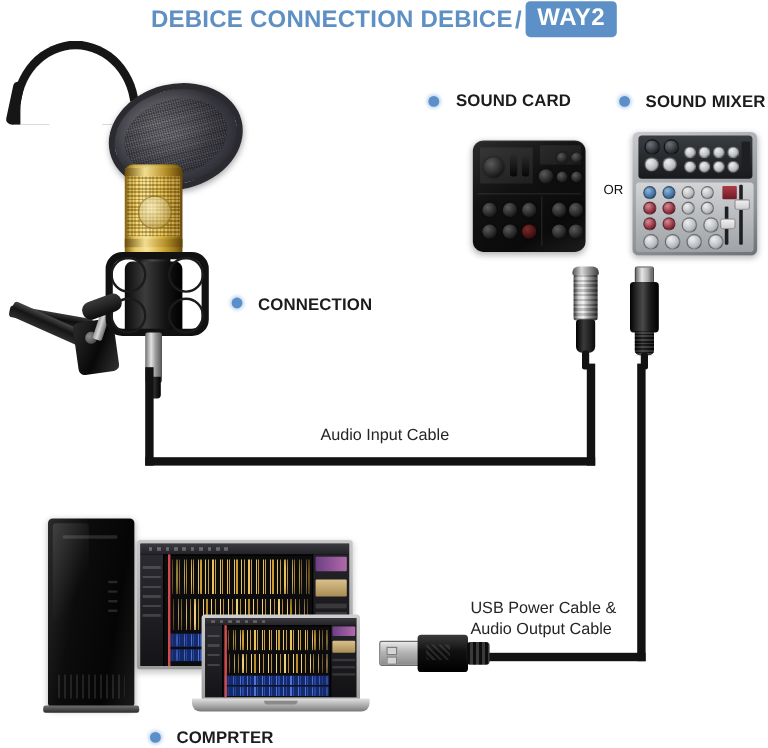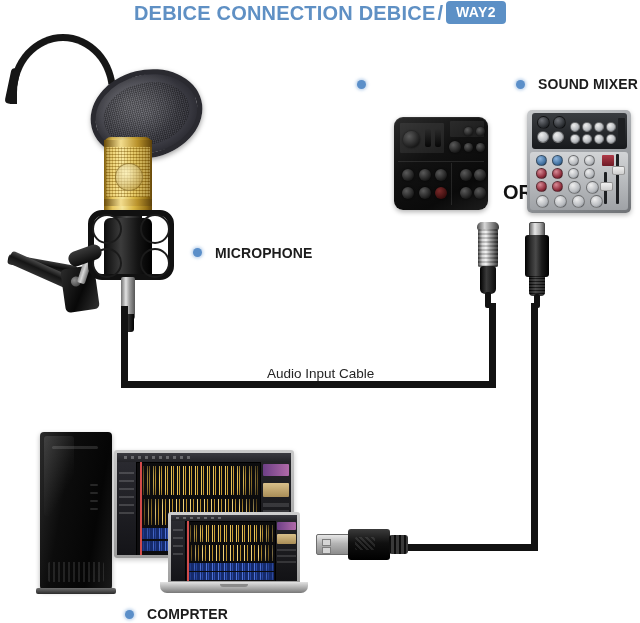--- a/index.html
+++ b/index.html
@@ -47,7 +47,7 @@
     vertical-align: middle;
     background: #5c90c6;
     color: #ffffff;
-    font-size: 14px;
+    font-size: 20px;
     font-weight: bold;
     border-radius: 4px;
     padding: 3px 10px 4px 10px;

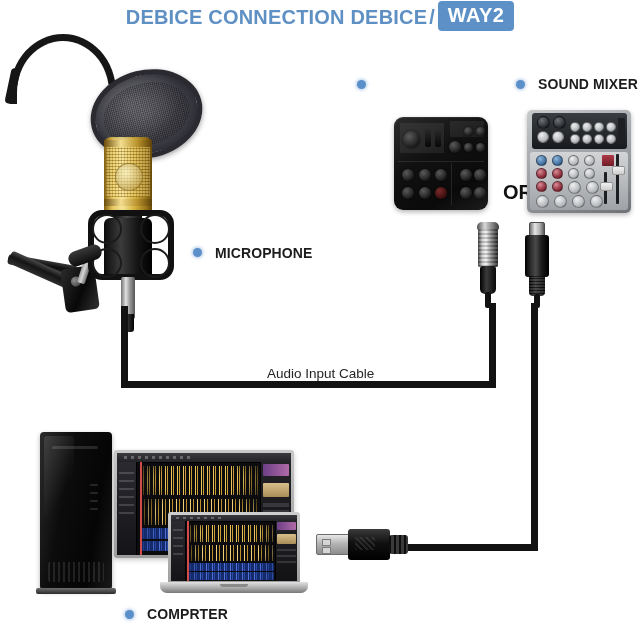--- a/index.html
+++ b/index.html
@@ -634,6 +634,7 @@
 
   <span class="dot" style="left:357px; top:80px;"></span>
   <div class="lbl" style="left:380px; top:73px; line-height:20px;">
+    <span class="lbl-line2">SOUND CARD</span>
   </div>
 
   <span class="dot" style="left:516px; top:80px;"></span>

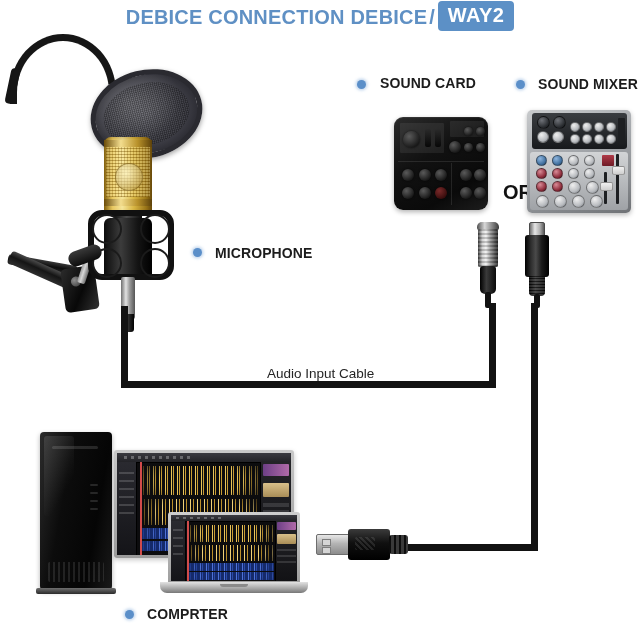--- a/index.html
+++ b/index.html
@@ -83,10 +83,9 @@
   }
   .or-lbl {
     position: absolute;
-    font-size: 20px;
-    font-weight: bold;
+    font-size: 11px;
+    font-weight: normal;
     color: #111;
-    margin-top: 28px;
   }
 
   

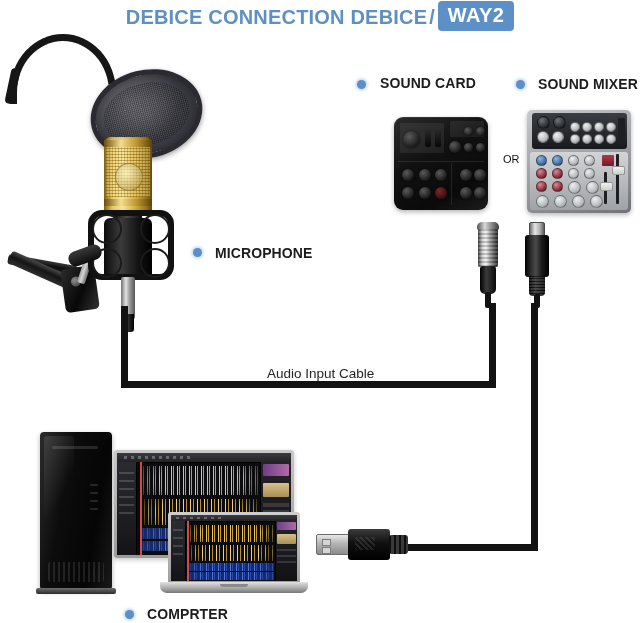--- a/index.html
+++ b/index.html
@@ -640,7 +640,7 @@
   <div class="lbl" style="left:538px; top:76px;">SOUND MIXER</div>
 
   <span class="dot" style="left:193px; top:248px;"></span>
-  <div class="lbl" style="left:215px; top:245px;">MICROPHONE</div>
+  <div class="lbl" style="left:215px; top:245px;">CONNECTION</div>
 
   <span class="dot" style="left:125px; top:610px;"></span>
   <div class="lbl" style="left:147px; top:606px;">COMPRTER</div>

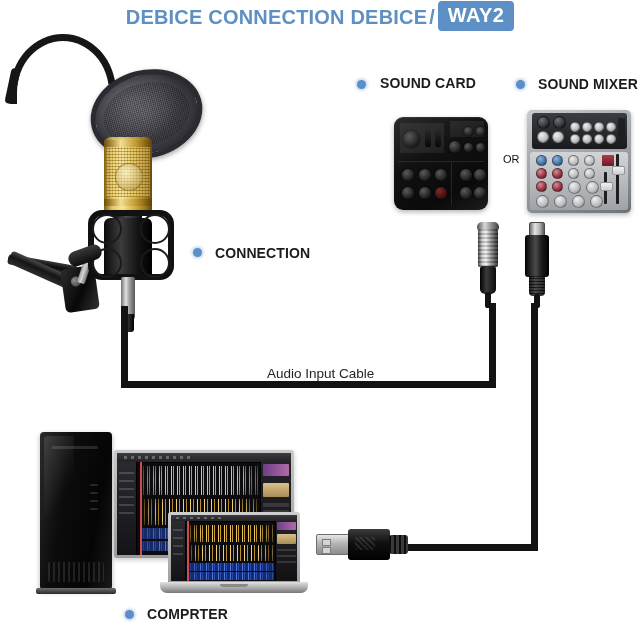--- a/index.html
+++ b/index.html
@@ -733,7 +733,7 @@
   <div class="wire" style="left:121px; top:306px; width:7px; height:82px;"></div>
   <div class="wire" style="left:121px; top:381px; width:375px; height:7px;"></div>
   <div class="wire" style="left:489px; top:303px; width:7px; height:85px;"></div>
-  <div class="cable-lbl" style="left:267px; top:354px;margin-top:11px;">Audio Input Cable</div>
+  <div class="cable-lbl" style="left:267px; top:354px;">Audio Input Cable</div>
 
   <div class="wire" style="left:531px; top:303px; width:7px; height:248px;"></div>
   <div class="wire" style="left:405px; top:544px; width:133px; height:7px;"></div>

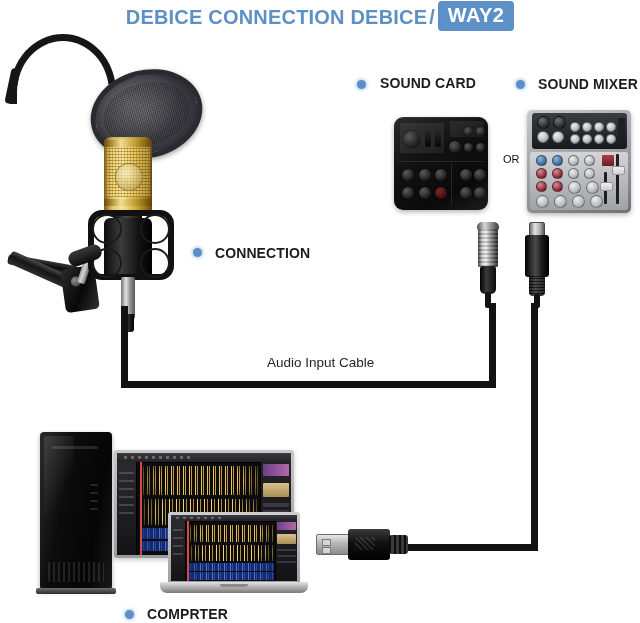--- a/index.html
+++ b/index.html
@@ -737,6 +737,10 @@
 
   <div class="wire" style="left:531px; top:303px; width:7px; height:248px;"></div>
   <div class="wire" style="left:405px; top:544px; width:133px; height:7px;"></div>
+  <div class="cable-lbl" style="left:392px; top:498px;">
+    <span style="display:block;">USB Power Cable &amp;</span>
+    <span style="display:block;">Audio Output Cable</span>
+  </div>
 
   <div id="usb-a-plug">
     <div class="usba-metal"></div>

